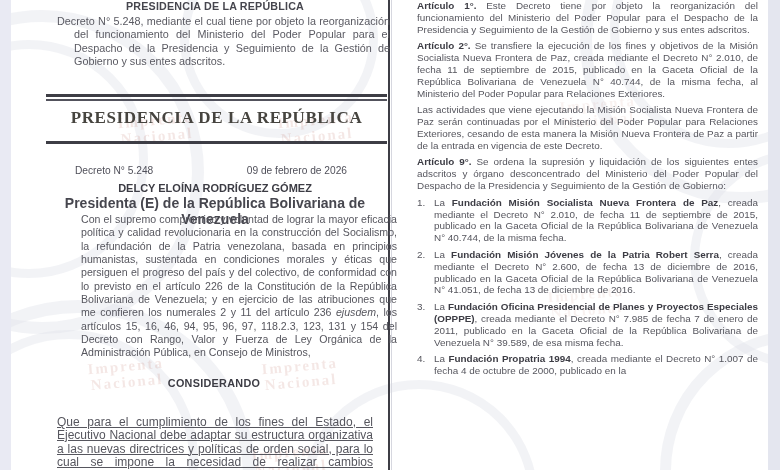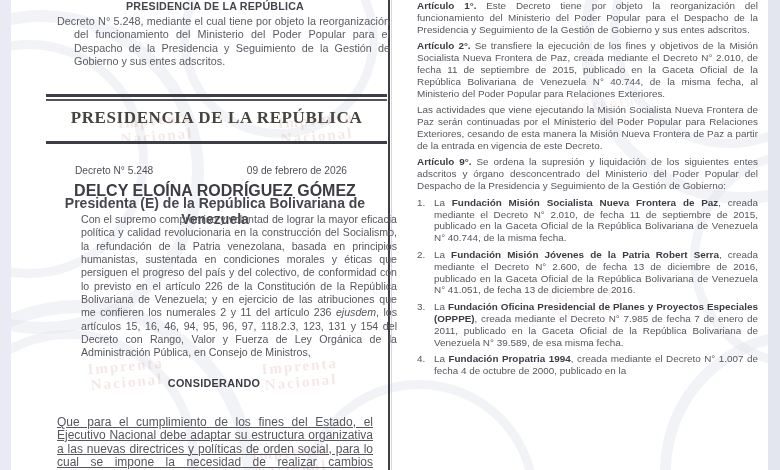--- a/index.html
+++ b/index.html
@@ -42,7 +42,7 @@
                font-weight:700;font-size:17px;letter-spacing:.6px;color:#46443f;}
   .decree-row{left:57px;top:165px;width:316px;display:flex;justify-content:space-between;
               font-size:10.2px;color:#50505a;padding-left:18px;padding-right:26px;box-sizing:border-box;}
-  .signer-name{left:57px;top:182px;width:316px;font-size:16px;font-weight:700;color:#3c3c44;}
+  .signer-name{left:57px;top:182px;width:316px;font-size:11px;font-weight:700;color:#3c3c44;}
   .signer-title{left:57px;top:195px;width:316px;font-size:14px;font-weight:700;color:#46464e;}
   .preamble{left:57px;top:213px;width:316px;font-size:10.6px;line-height:13.35px;margin-left:24px;}
   .considerando{left:56px;top:377px;width:316px;font-size:10.8px;font-weight:700;color:#3c3c44;letter-spacing:.3px;}

